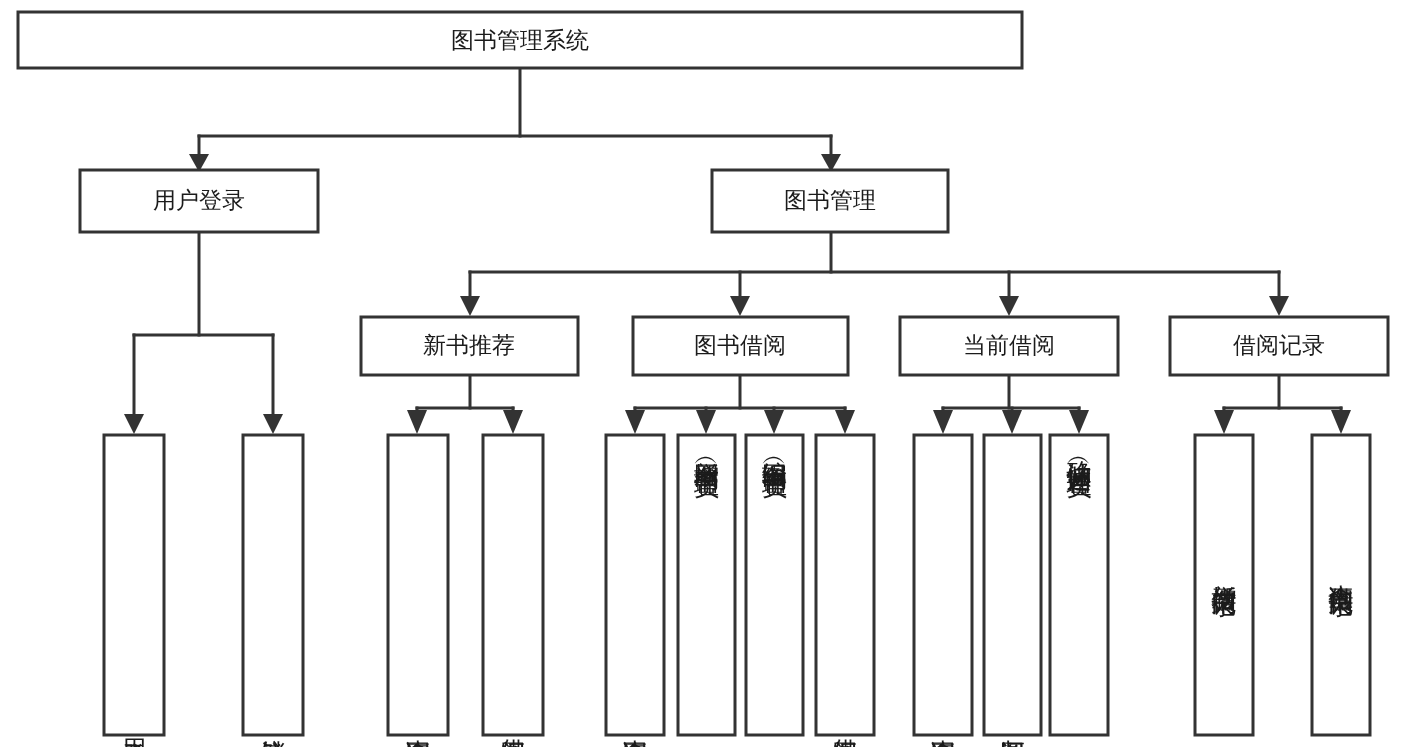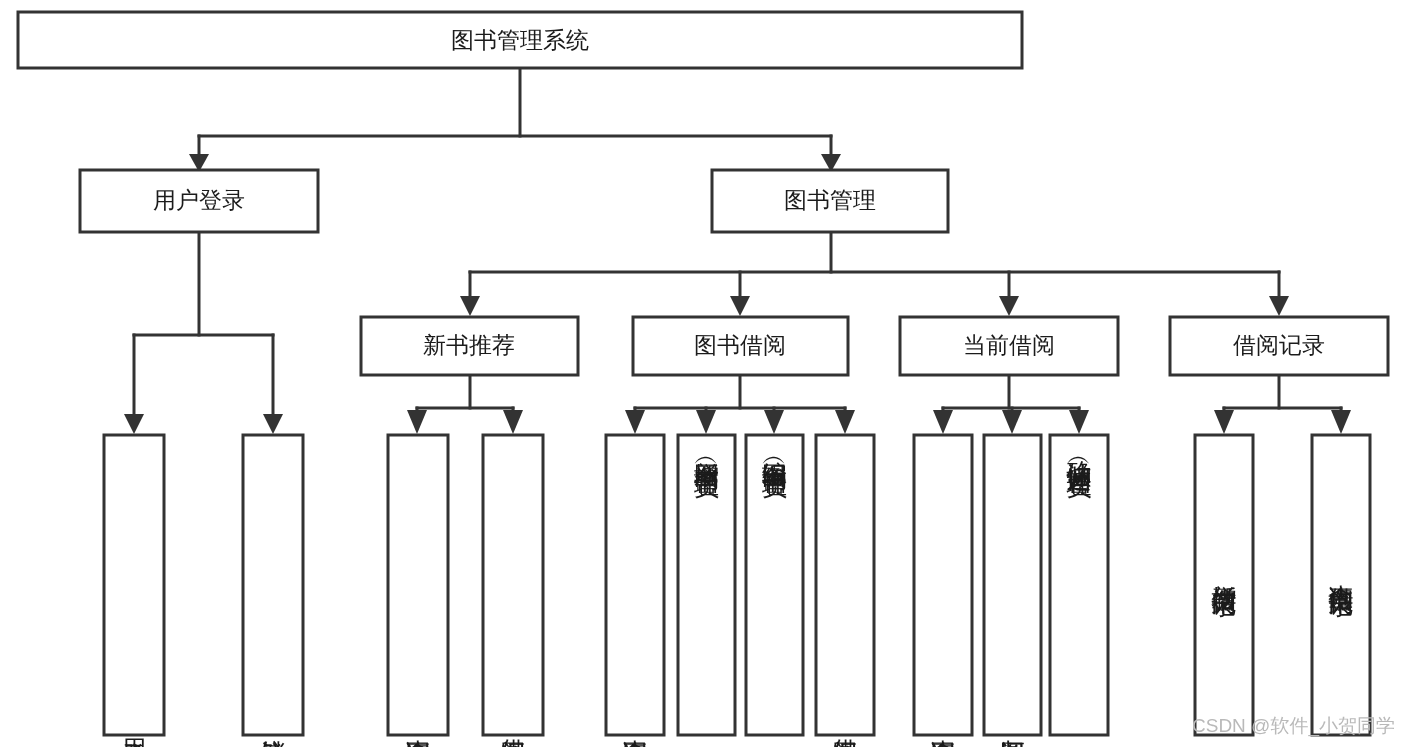--- a/index.html
+++ b/index.html
@@ -241,7 +241,6 @@
     <span class="node-label-v">查询借阅记录</span>
   </div>
 
-  <div class="watermark">CSDN @软件_小贺同学</div>
 
 </div>
 

